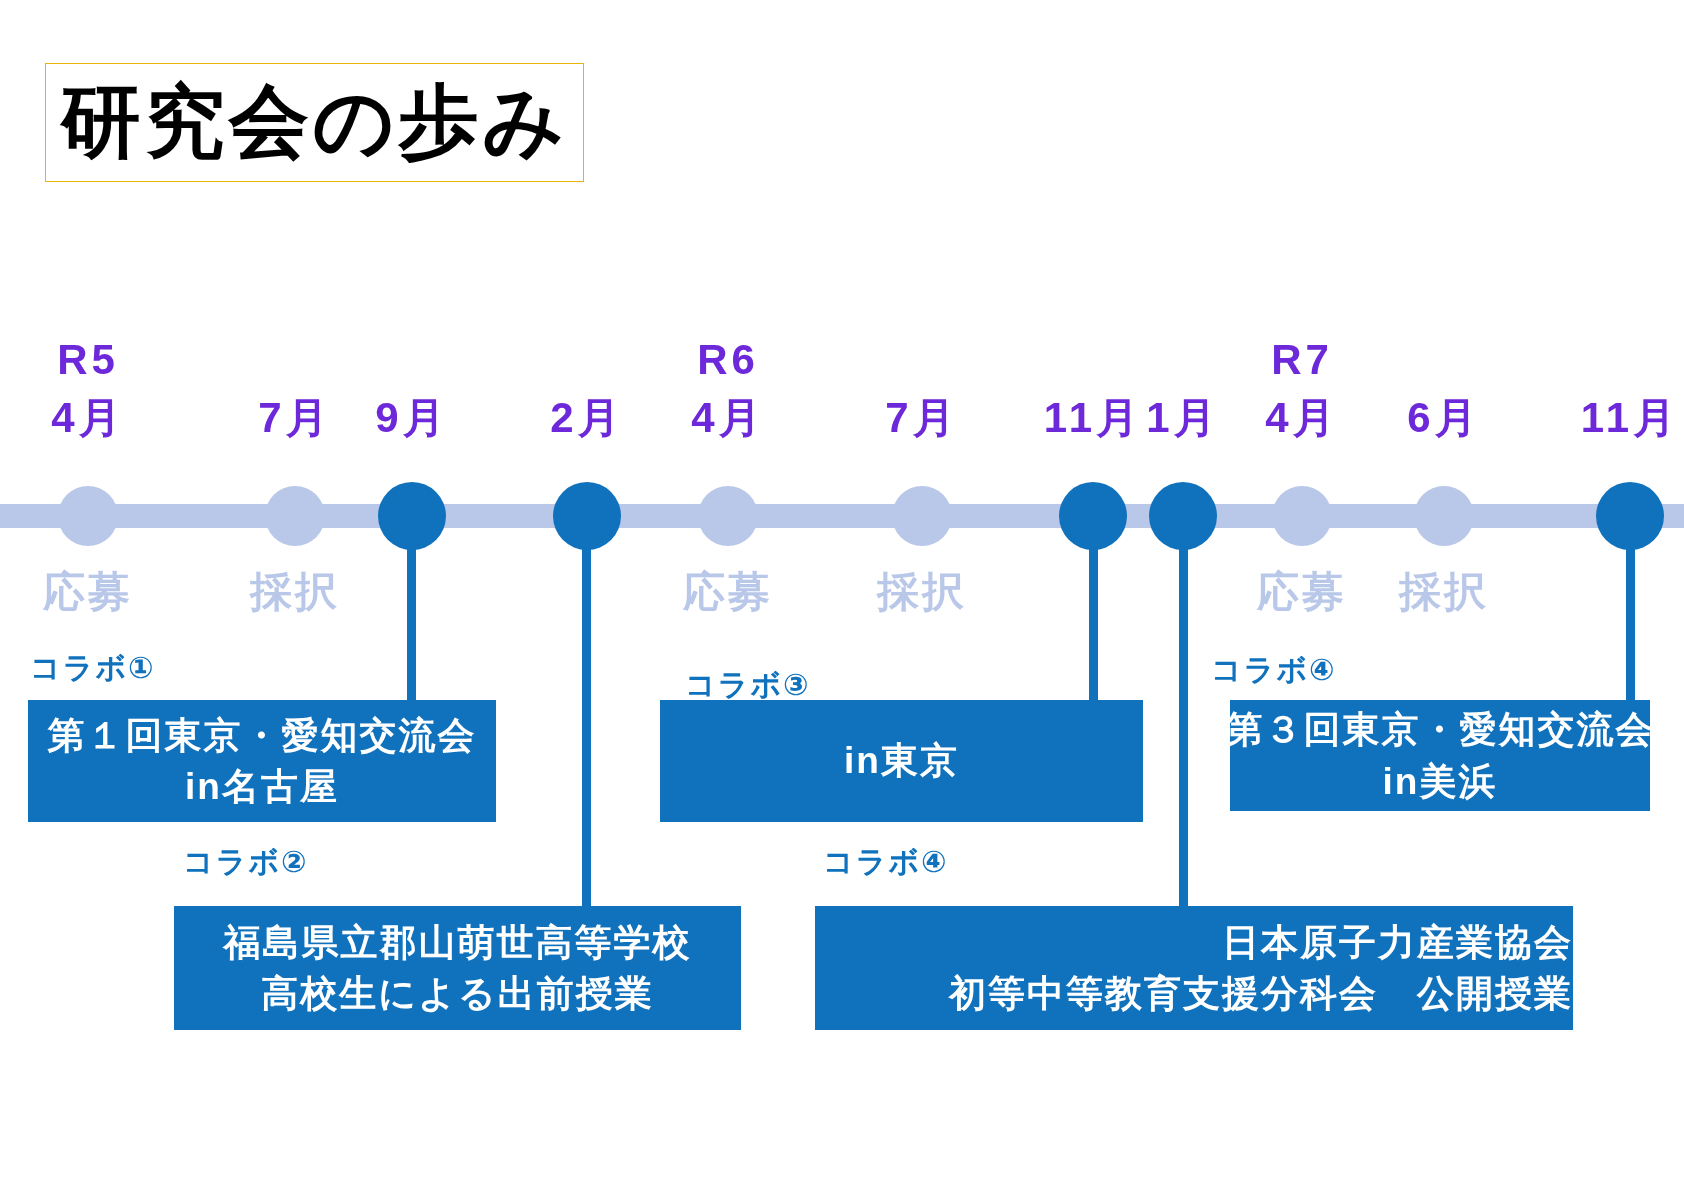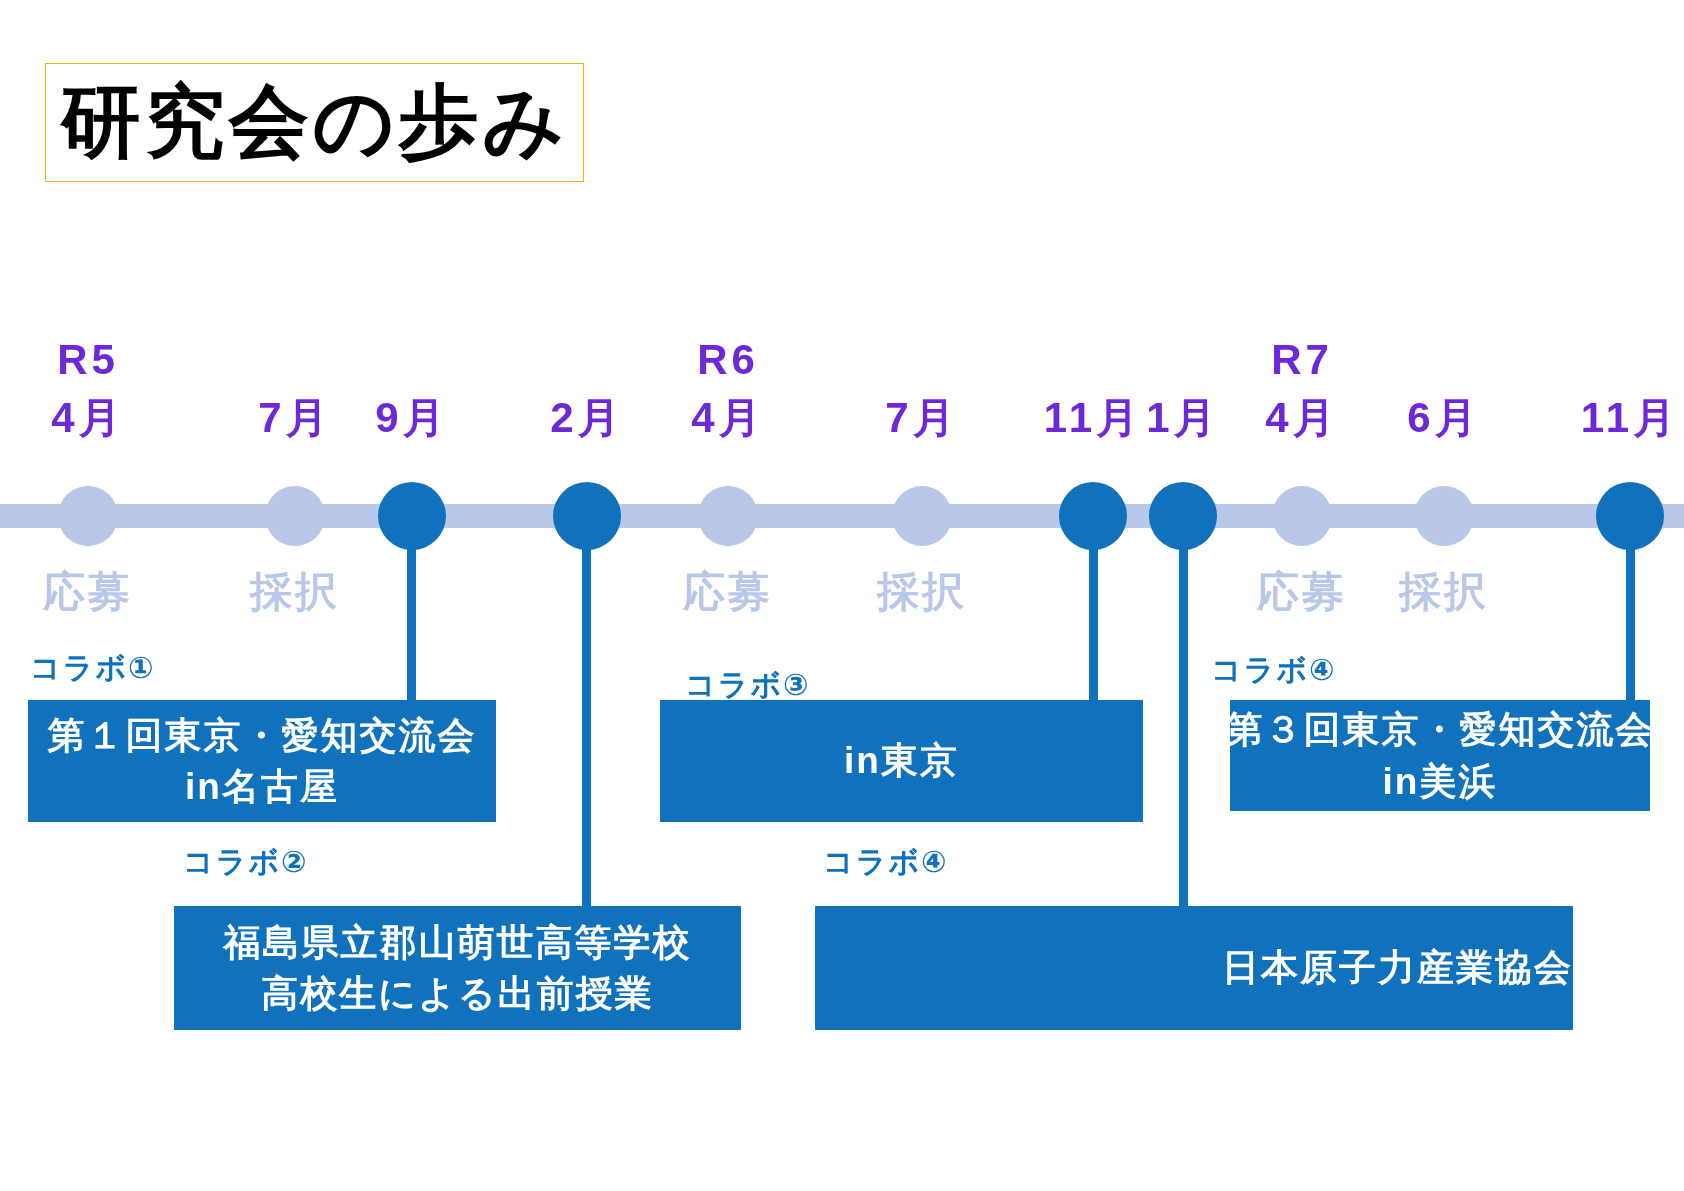--- a/index.html
+++ b/index.html
@@ -165,6 +165,7 @@
 
   <div class="evt-box" style="left:815px;top:906px;width:758px;height:124px;align-items:flex-end;">
     <div>日本原子力産業協会</div>
+    <div>初等中等教育支援分科会　公開授業</div>
   </div>
 
 </div>

